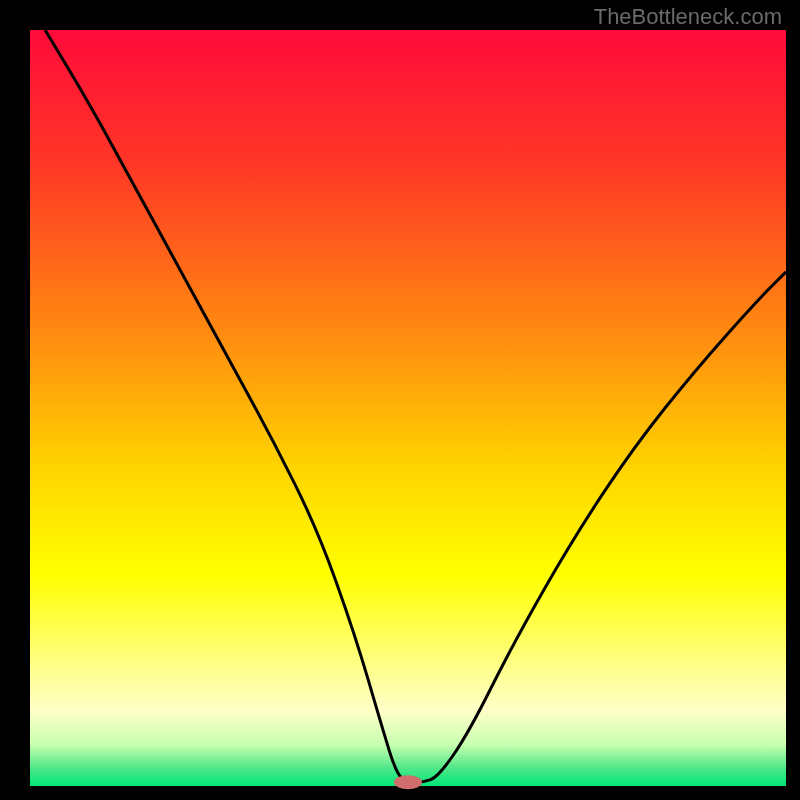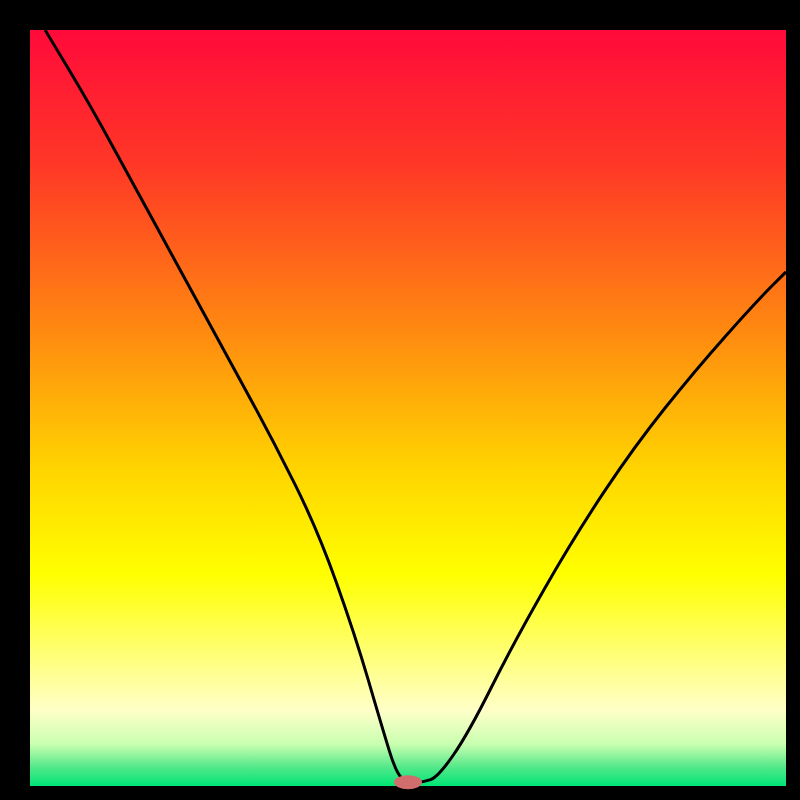--- a/index.html
+++ b/index.html
@@ -33,6 +33,7 @@
 <body>
 
 <div class="chart-container">
+  <div class="watermark">TheBottleneck.com</div>
   <svg width="800" height="800" viewBox="0 0 800 800">
     <defs>
       <linearGradient id="bg-grad" x1="0" y1="0" x2="0" y2="1">

